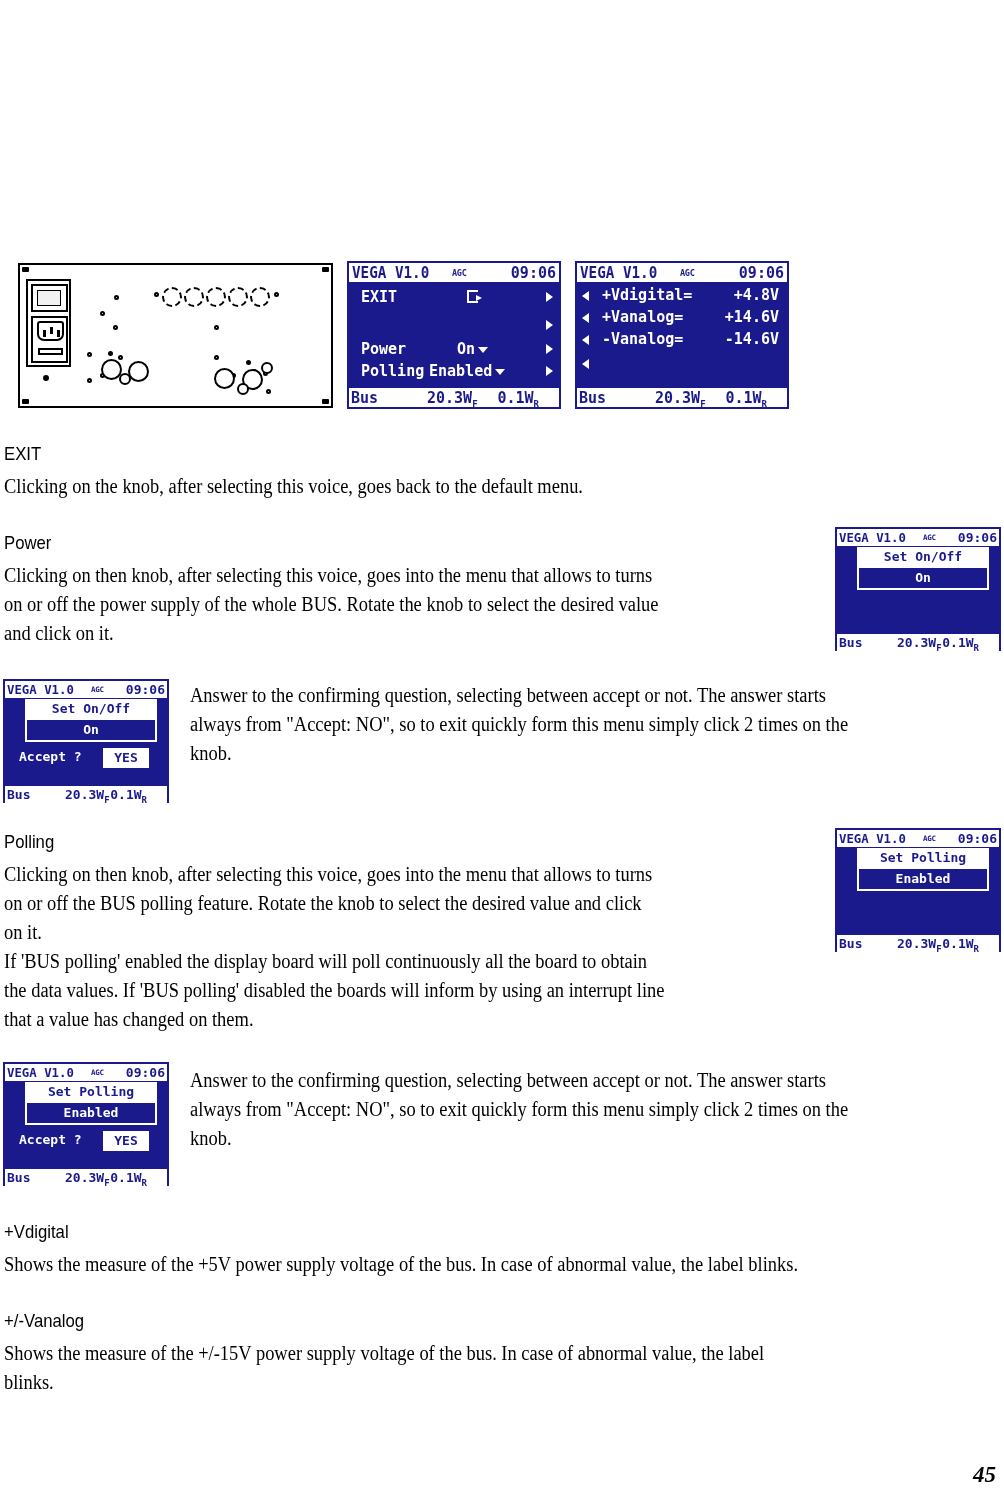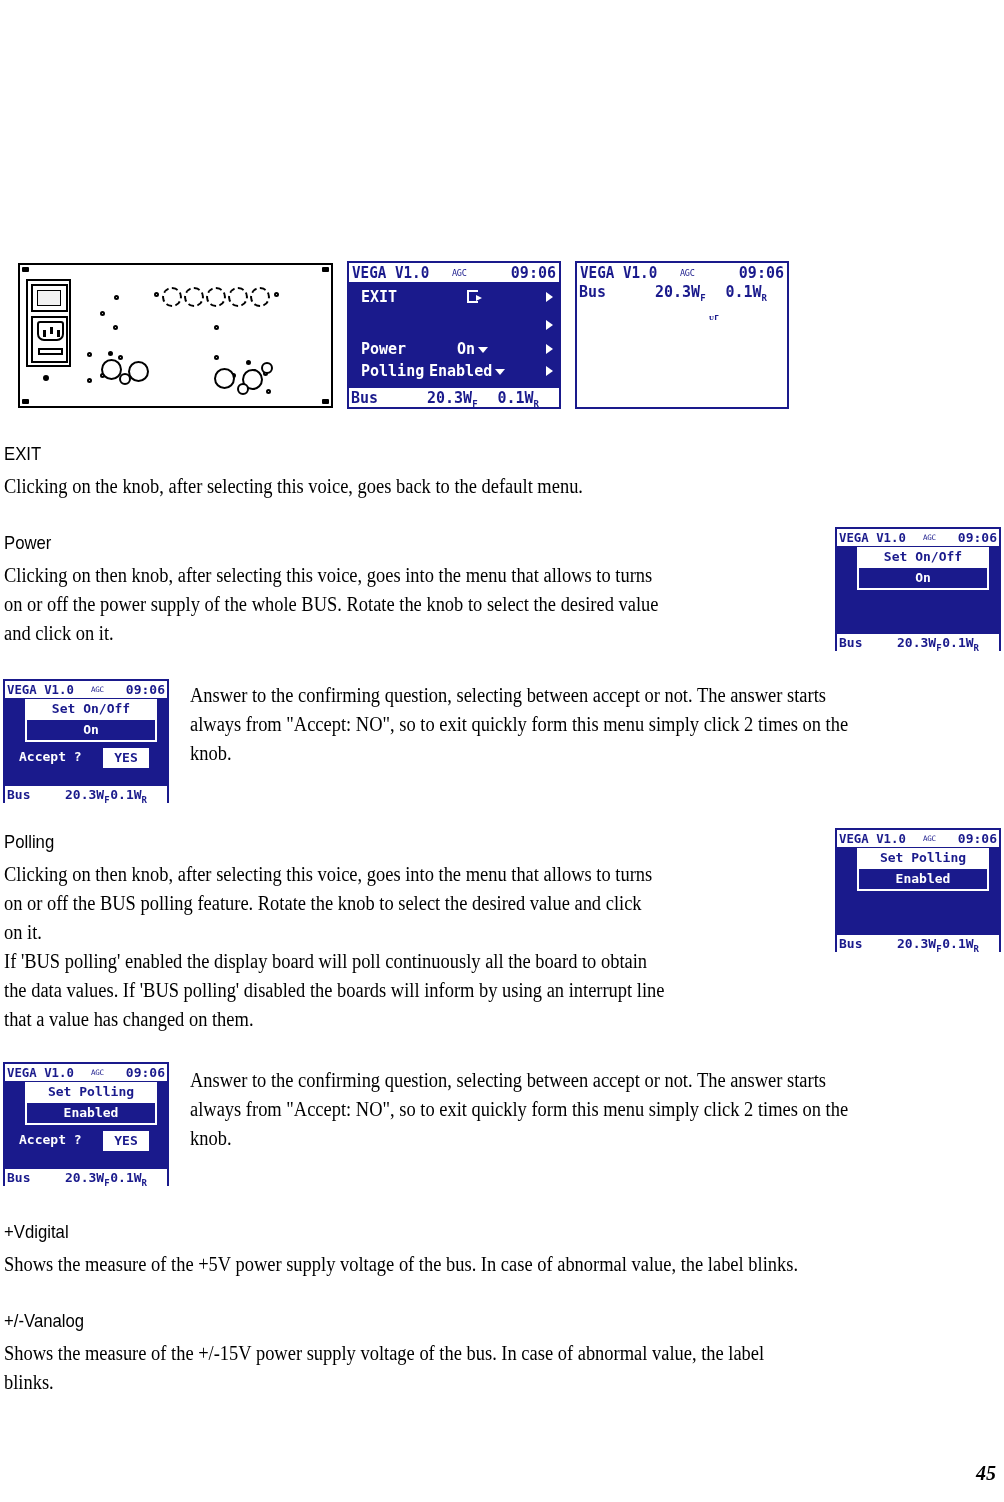--- a/index.html
+++ b/index.html
@@ -201,7 +201,7 @@
     left: 103px;
     top: 5px;
     font-size: 8.5px;
-    font-weight: normal;
+    font-weight: bold;
     letter-spacing: -0.3px;
   }
   .lcd-agc-sym {

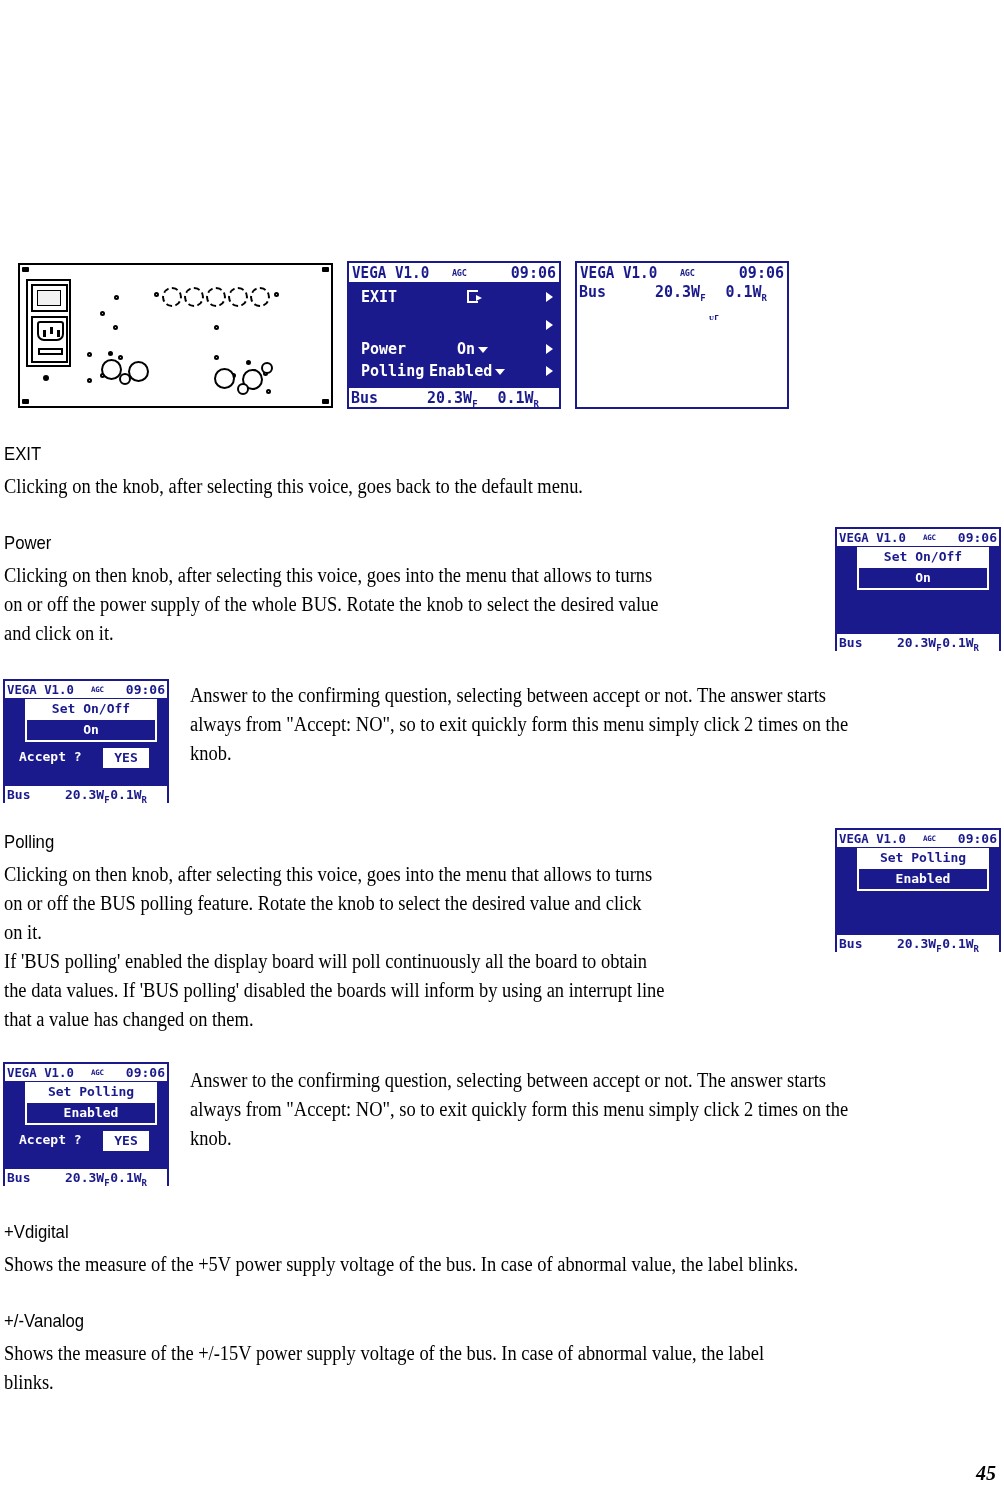--- a/index.html
+++ b/index.html
@@ -408,6 +408,21 @@
       <span class="lcd-agc-sym">ᴜг</span>
       <span class="lcd-clock">09:06</span>
     </div>
+    <div class="lcd-body" style="height:106px;">
+      <div class="arrow-l" style="left:5px; top:9px;"></div>
+      <div class="menu-row" style="left:25px; top:4px;">+Vdigital=</div>
+      <div class="menu-row" style="right:8px; top:4px;">+4.8V</div>
+
+      <div class="arrow-l" style="left:5px; top:31px;"></div>
+      <div class="menu-row" style="left:25px; top:26px;">+Vanalog=</div>
+      <div class="menu-row" style="right:8px; top:26px;">+14.6V</div>
+
+      <div class="arrow-l" style="left:5px; top:53px;"></div>
+      <div class="menu-row" style="left:25px; top:48px;">-Vanalog=</div>
+      <div class="menu-row" style="right:8px; top:48px;">-14.6V</div>
+
+      <div class="arrow-l" style="left:5px; top:77px;"></div>
+    </div>
     <div class="lcd-foot">
       <span class="foot-bus">Bus</span>
       <span class="foot-f"><span>20.3W</span><span class="sub">F</span></span>

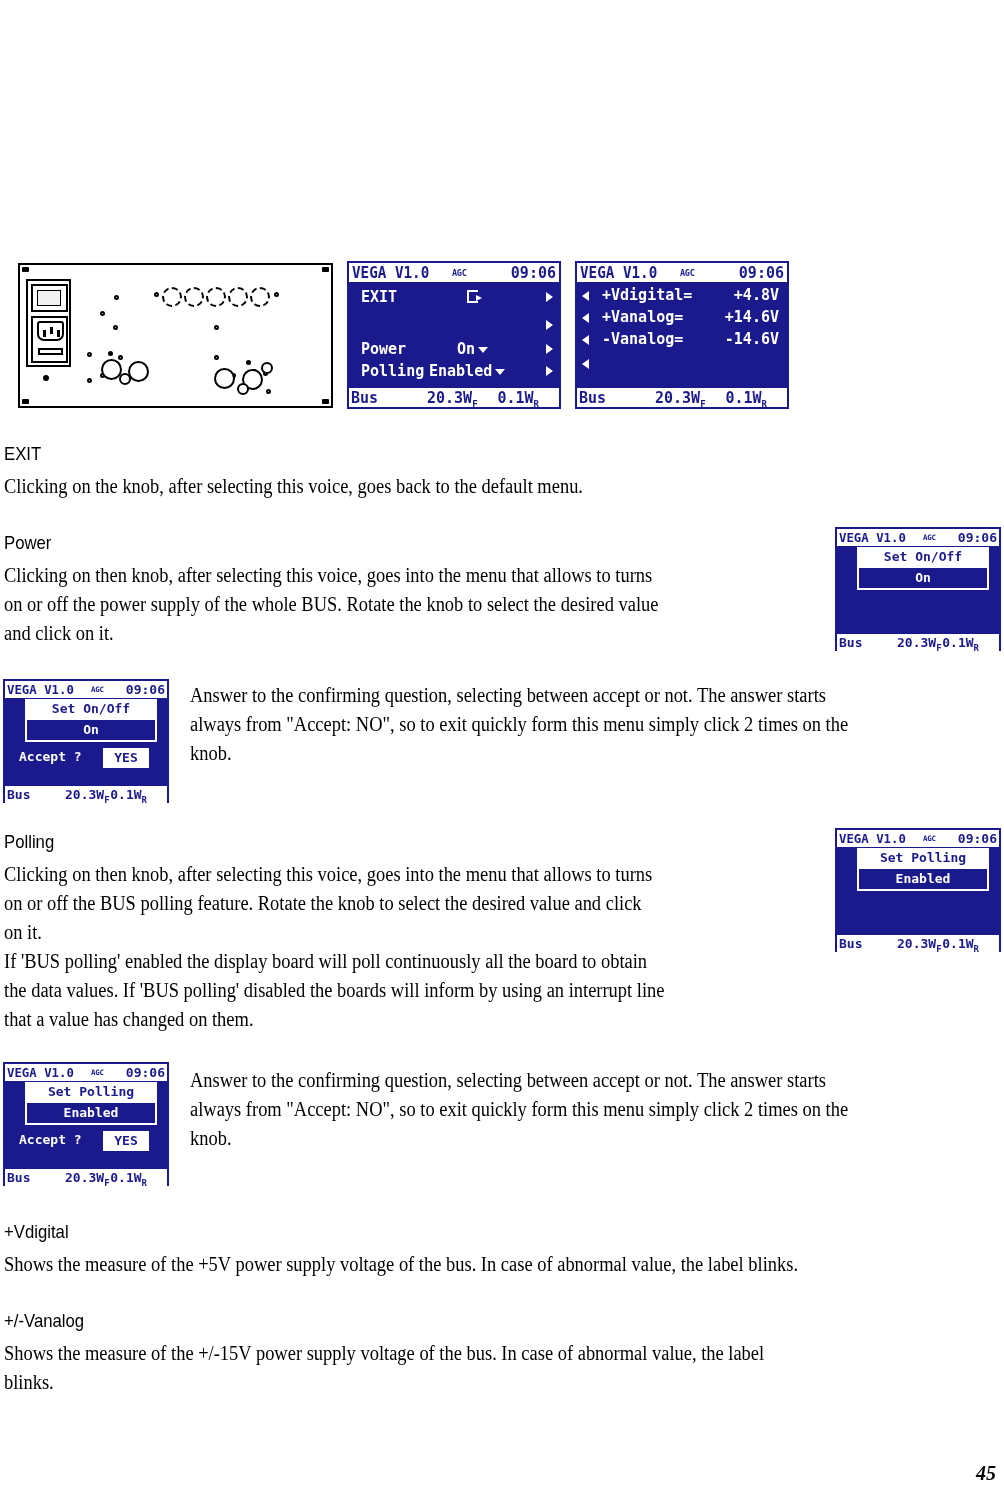--- a/index.html
+++ b/index.html
@@ -49,7 +49,7 @@
     font-family: "Liberation Serif", serif;
     font-style: italic;
     font-weight: bold;
-    font-size: 20px;
+    font-size: 23px;
     margin-left: 44px;
   }
 

